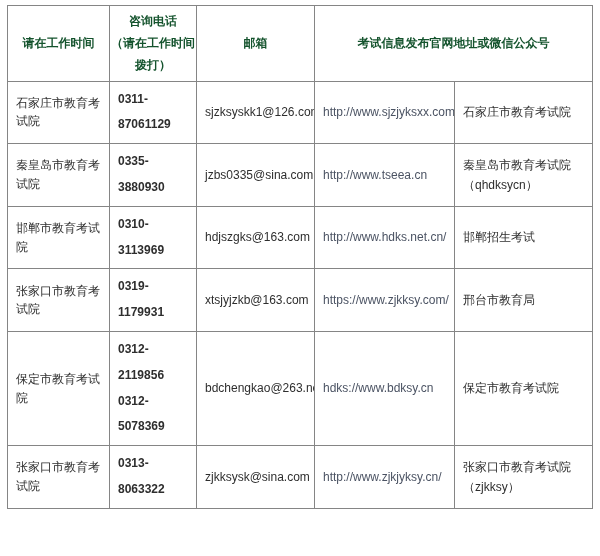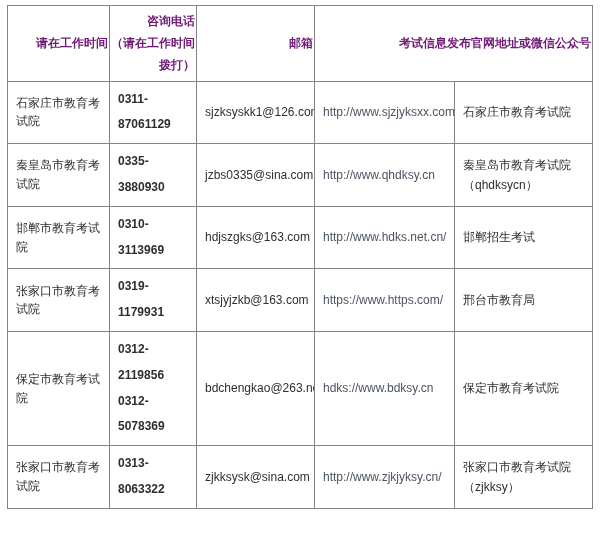--- a/index.html
+++ b/index.html
@@ -32,8 +32,8 @@
   .contact-table th {
     font-size: 12px;
     font-weight: bold;
-    color: #701a75;
-    text-align: right;
+    color: #14532d;
+    text-align: center;
     height: 68px;
     line-height: 1.85;
     padding: 4px 1px;

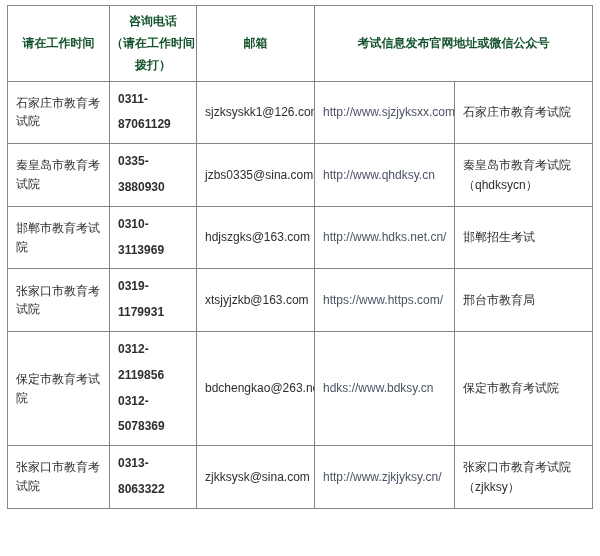--- a/index.html
+++ b/index.html
@@ -94,7 +94,7 @@
     <td class="cell-dept">秦皇岛市教育考试院</td>
     <td class="cell-phone">0335-3880930</td>
     <td class="cell-email">jzbs0335@sina.com</td>
-    <td class="cell-site">http://www.qhdksy.cn</td>
+    <td class="cell-site">http://www.tseea.cn</td>
     <td class="cell-wechat">秦皇岛市教育考试院
 （qhdksycn）</td>
   </tr>

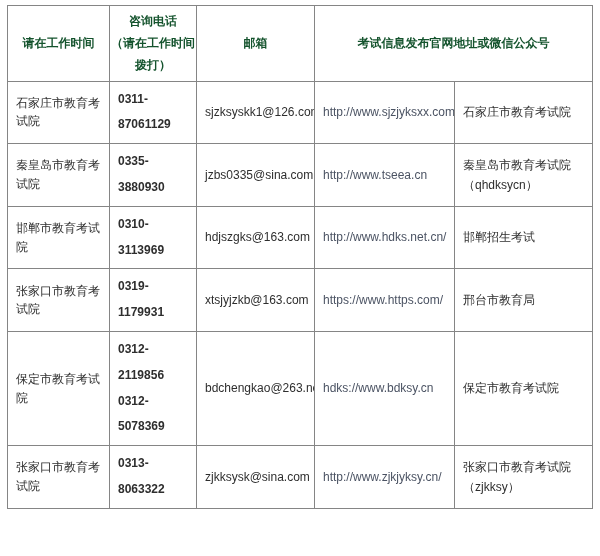--- a/index.html
+++ b/index.html
@@ -111,7 +111,7 @@
     <td class="cell-dept">张家口市教育考试院</td>
     <td class="cell-phone">0319-1179931</td>
     <td class="cell-email">xtsjyjzkb@163.com</td>
-    <td class="cell-site">https://www.https.com/</td>
+    <td class="cell-site">https://www.zjkksy.com/</td>
     <td class="cell-wechat">邢台市教育局</td>
   </tr>
 

